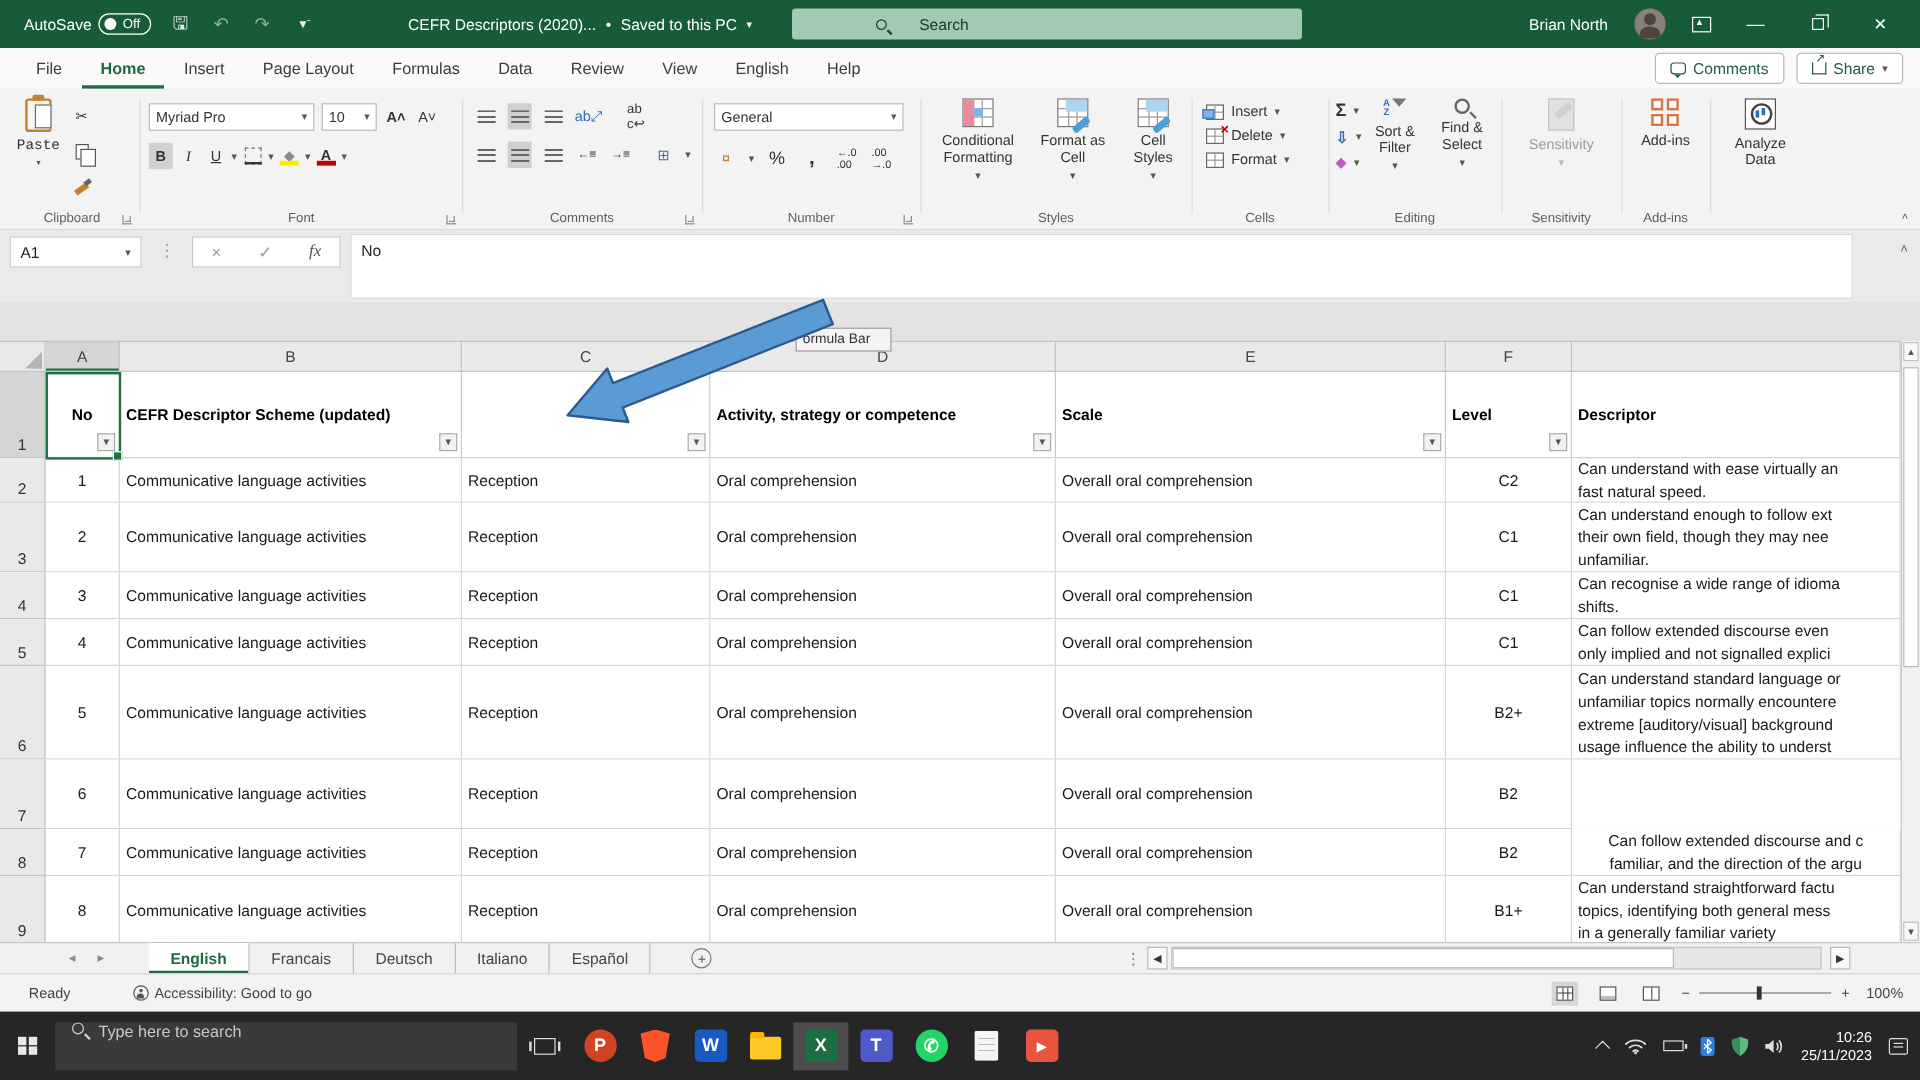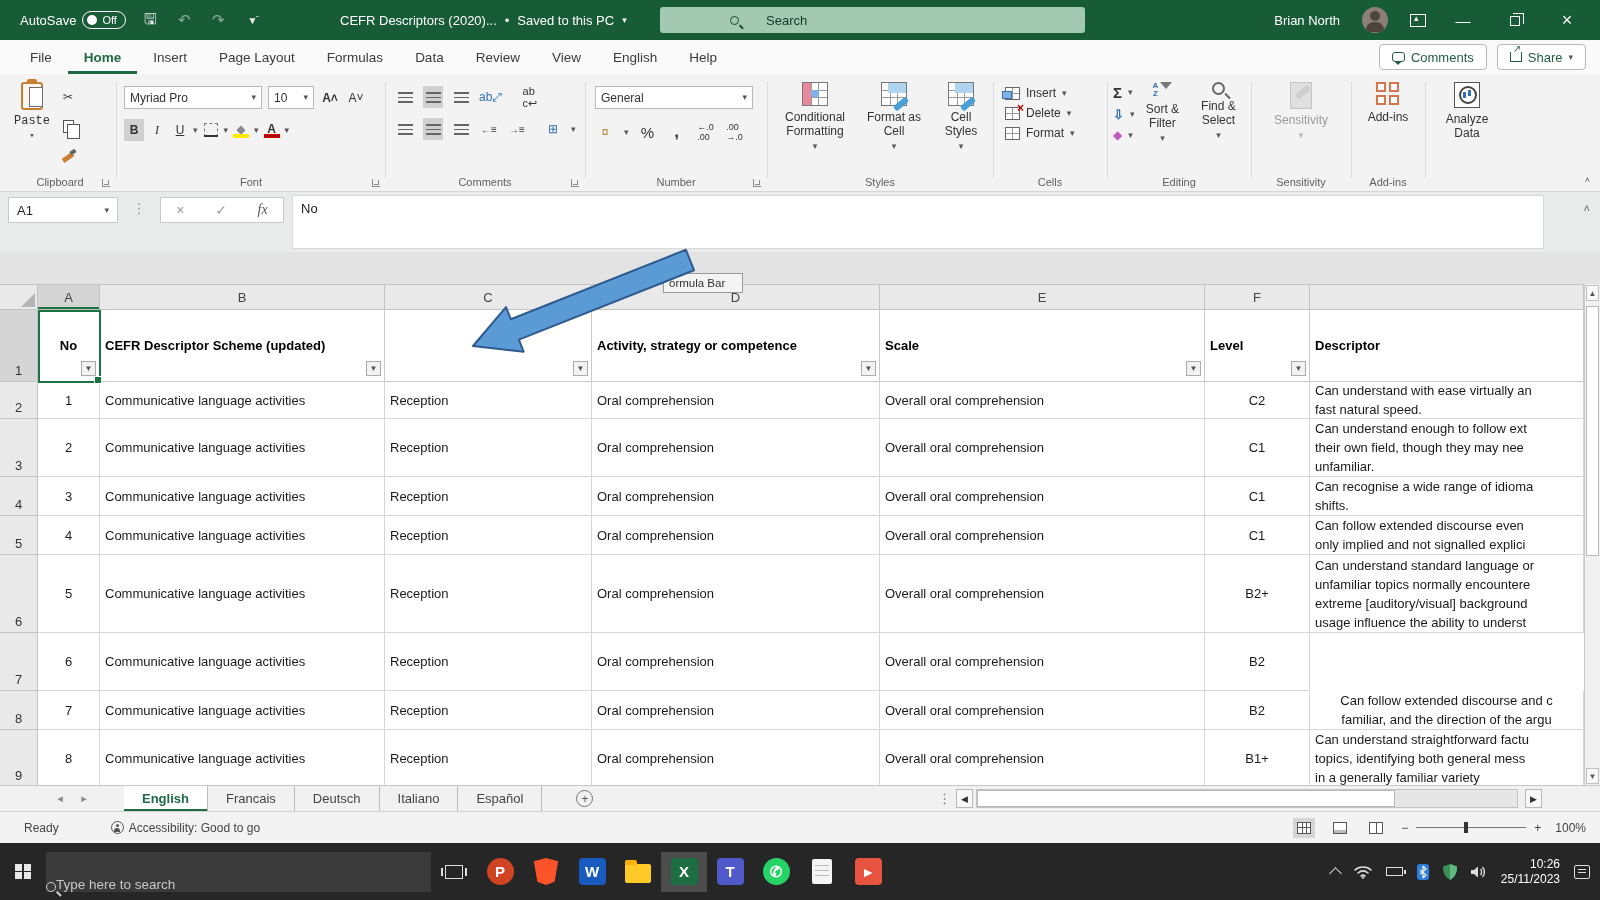--- a/index.html
+++ b/index.html
@@ -158,7 +158,7 @@
   .tk-slot.activeapp { background:#4c4c4c; }
   .winlogo { display:grid; grid-template-columns:7px 7px; grid-template-rows:7px 7px; gap:1.5px; }
   .winlogo span { background:#e8e8e8; }
-  #tk-search { width:385px; height:40px; background:#3a3a3a; display:flex; align-items:flex-end; gap:0; color:#c8c8c8; font-size:13.5px; flex:none; }
+  #tk-search { width:385px; height:40px; background:#3a3a3a; display:flex; align-items:flex-start; gap:12px; padding-left:14px; color:#c8c8c8; font-size:13.5px; flex:none; }
   .mag3 { width:10px; height:10px; border:1.6px solid #cfcfcf; border-radius:50%; position:relative; }
   .mag3::after { content:""; position:absolute; left:9px; top:10px; width:6px; height:1.6px; background:#cfcfcf; transform:rotate(45deg); }
   .tv-ic { width:18px; height:14px; border:1.6px solid #ddd; position:relative; }

